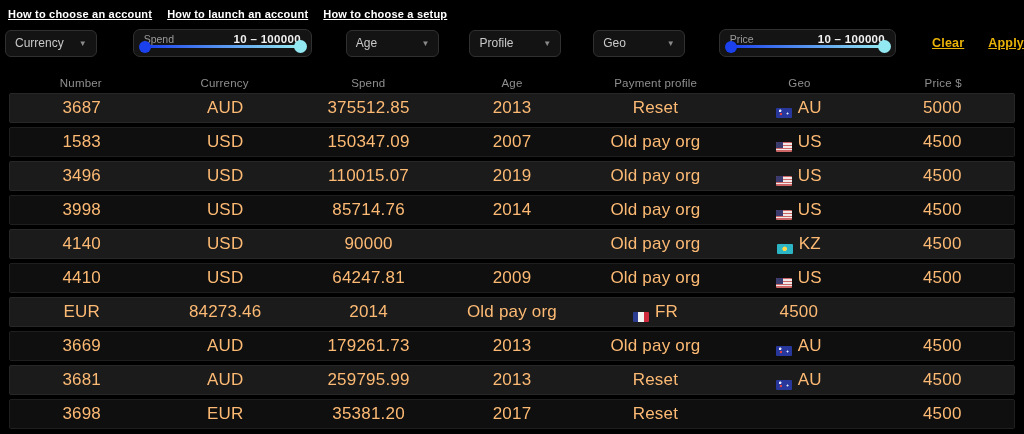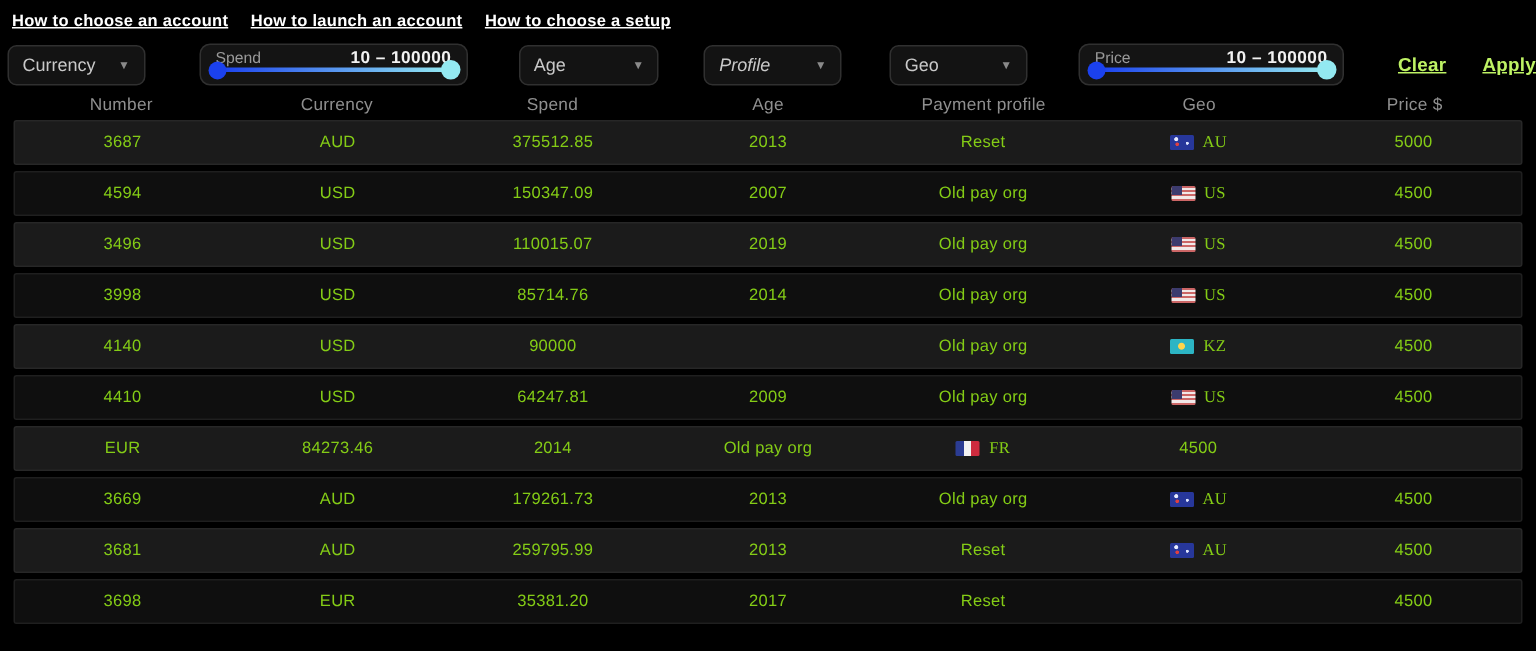--- a/index.html
+++ b/index.html
@@ -20,7 +20,7 @@
   .dropdown .caret { color:#8a8a8a; font-size:8px; margin-left:8px; }
   .dd-currency { width:92px; margin-left:5px; }
   .dd-age { width:94px; margin-left:34px; }
-  .dd-profile { width:92px; margin-left:30px;font-style:italic; }
+  .dd-profile { width:92px; margin-left:30px; }
   .dd-geo { width:92px; margin-left:32px; }
 
   .slider-box { position:relative; height:28px; background:#141414; border:1px solid #303030;

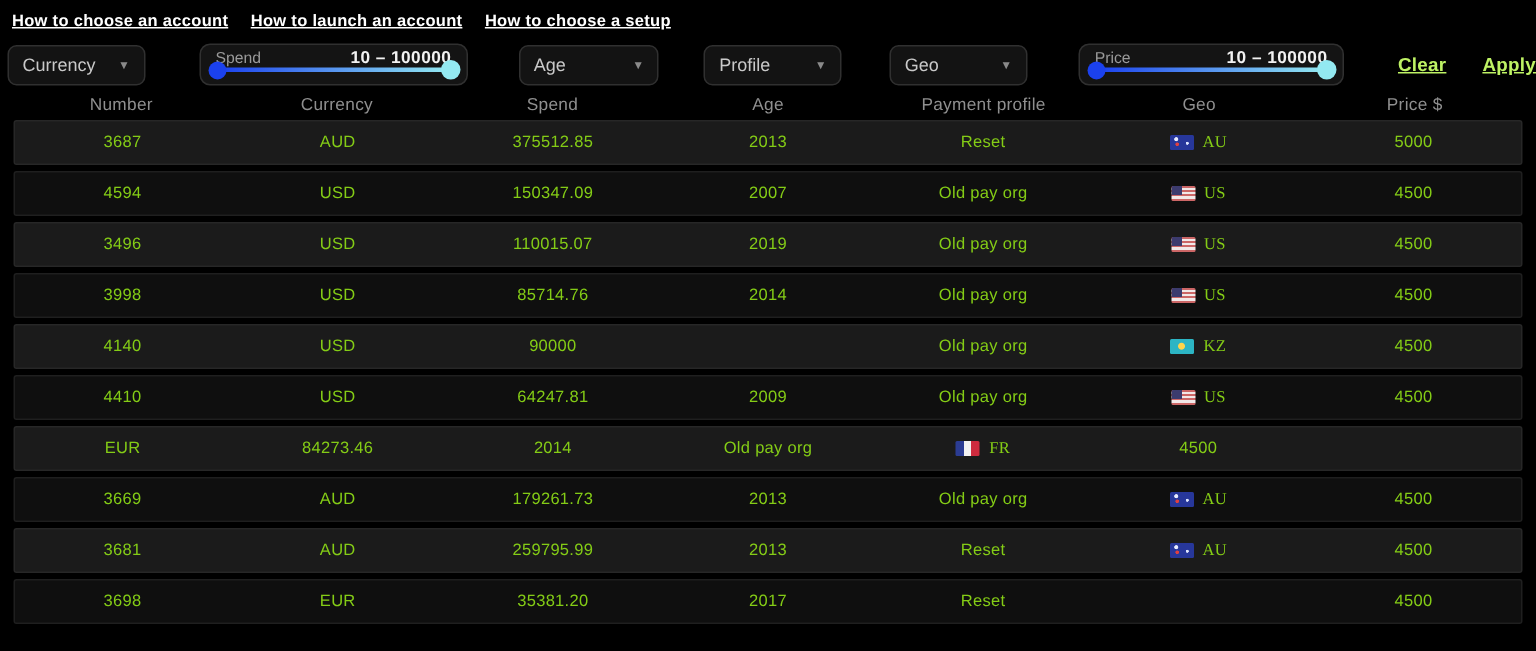--- a/index.html
+++ b/index.html
@@ -36,7 +36,7 @@
   .handle-left { left:5px; width:12px; height:12px; background:#1b41ee; }
   .handle-right { right:4px; width:13px; height:13px; background:#93e9f1; }
 
-  .action-link { color:#bef264; font-size:12.5px; font-weight:700; letter-spacing:.2px;
+  .action-link { color:#eab308; font-size:12.5px; font-weight:700; letter-spacing:.2px;
     text-decoration:underline; cursor:pointer; }
   .link-clear { margin-left:36px; }
   .link-apply { margin-left:24px; }

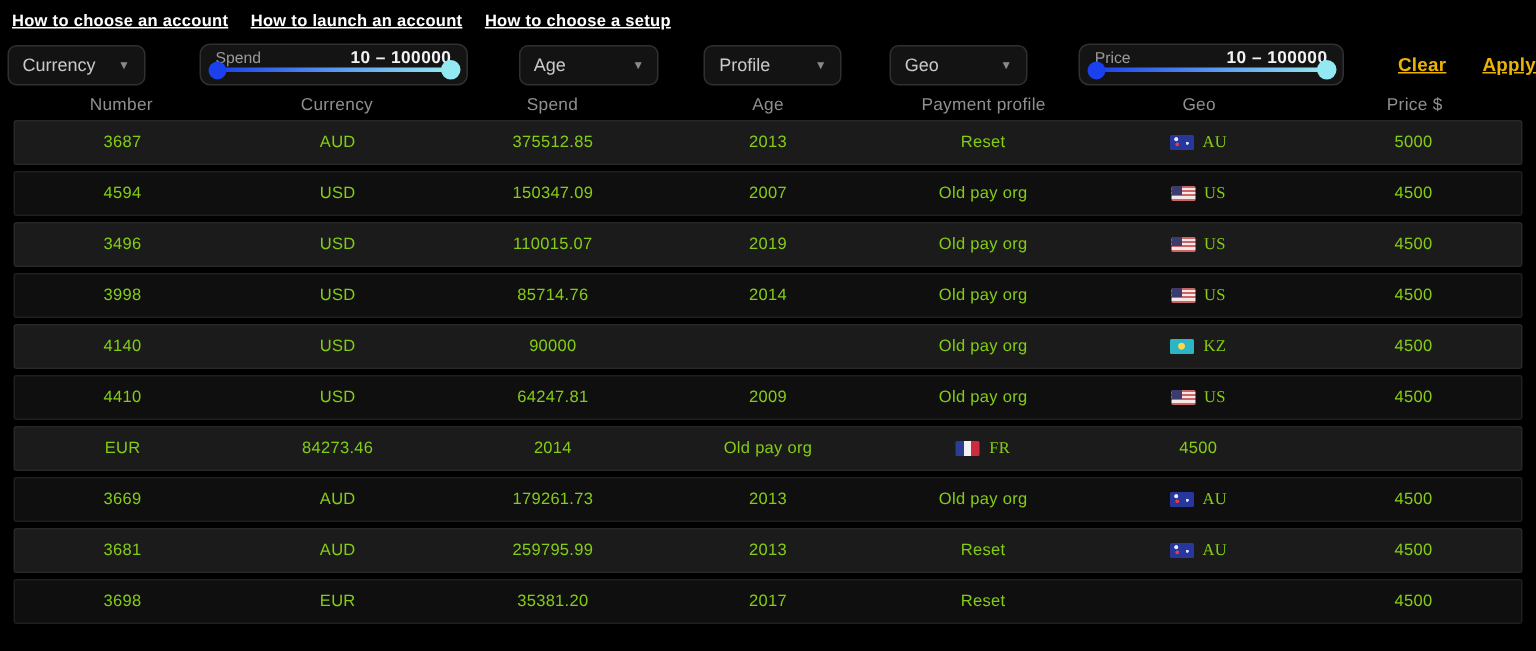--- a/index.html
+++ b/index.html
@@ -44,7 +44,7 @@
   
   .grid7 { display:grid; grid-template-columns:repeat(7,1fr); align-items:center;
     text-align:center; }
-  .table-wrap { margin-top:2px; padding:0 9px; }
+  .table-wrap { margin-top:15px; padding:0 9px; }
   .table-head { height:21px; color:#8f8f8f; font-size:11.5px; letter-spacing:.2px; }
   .row { height:30px; margin-bottom:4px; border-radius:2px; border:1px solid #272727;
     color:#84cc16; font-size:11px; letter-spacing:.2px; cursor:pointer; }

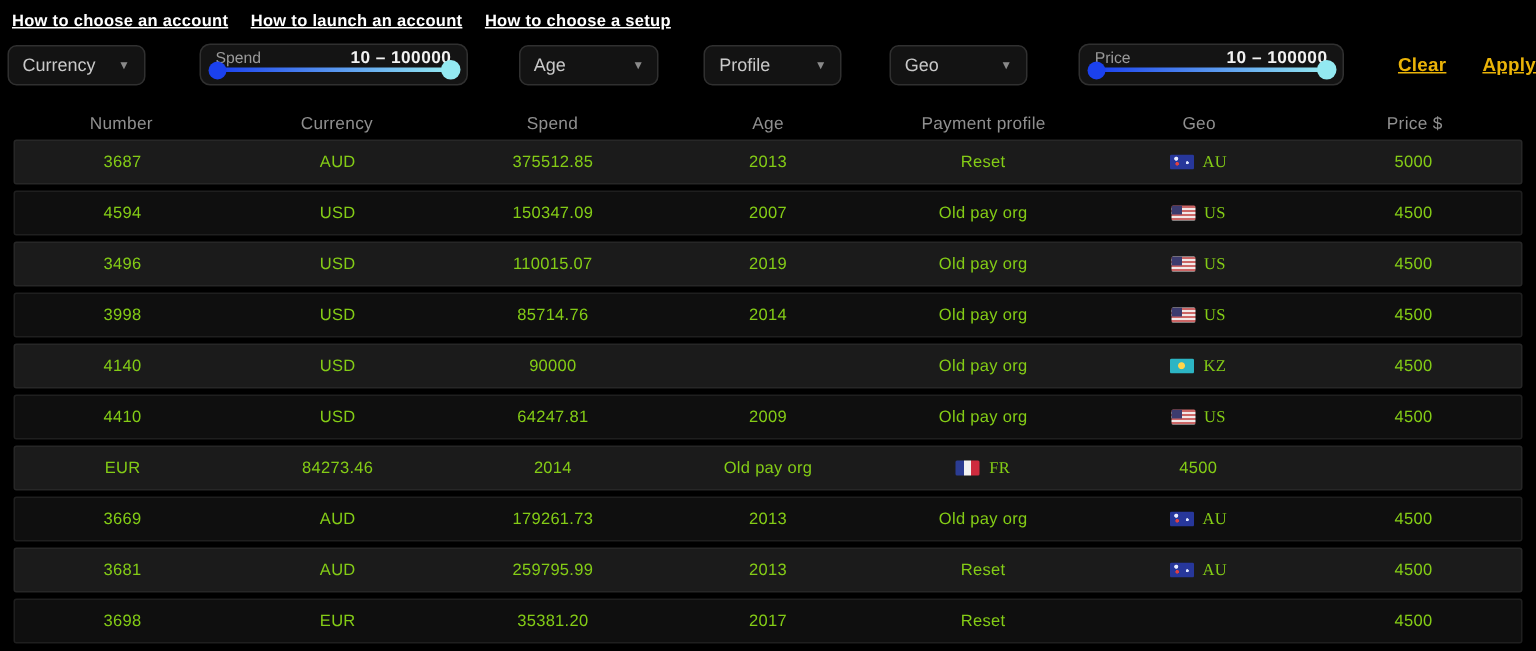--- a/index.html
+++ b/index.html
@@ -47,7 +47,7 @@
   .table-wrap { margin-top:15px; padding:0 9px; }
   .table-head { height:21px; color:#8f8f8f; font-size:11.5px; letter-spacing:.2px; }
   .row { height:30px; margin-bottom:4px; border-radius:2px; border:1px solid #272727;
-    color:#84cc16; font-size:11px; letter-spacing:.2px; cursor:pointer; }
+    color:#fdba74; font-size:17px; letter-spacing:.2px; cursor:pointer; }
   .row.light { background:#1b1b1b; }
   .row.dark  { background:#0f0f0f; border-color:#1f1f1f; }
 

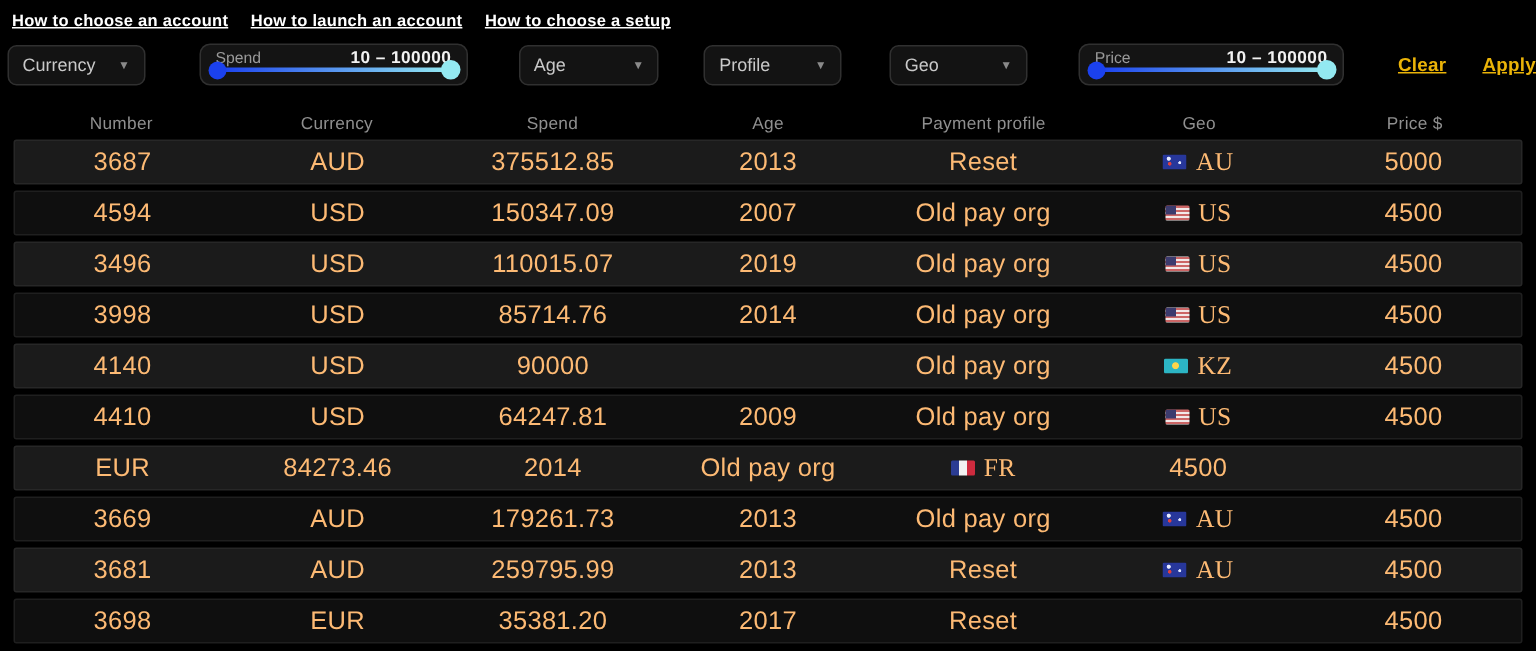--- a/index.html
+++ b/index.html
@@ -51,7 +51,7 @@
   .row.light { background:#1b1b1b; }
   .row.dark  { background:#0f0f0f; border-color:#1f1f1f; }
 
-  .geo-cell { display:flex; align-items:center; justify-content:center; gap:6px;font-family:Liberation Serif, serif; }
+  .geo-cell { display:flex; align-items:flex-end; justify-content:center; gap:6px; }
   .flag { position:relative; width:16px; height:10px; border-radius:1px;
     display:inline-block; overflow:hidden; flex:0 0 auto; }
   .flag-au { background:

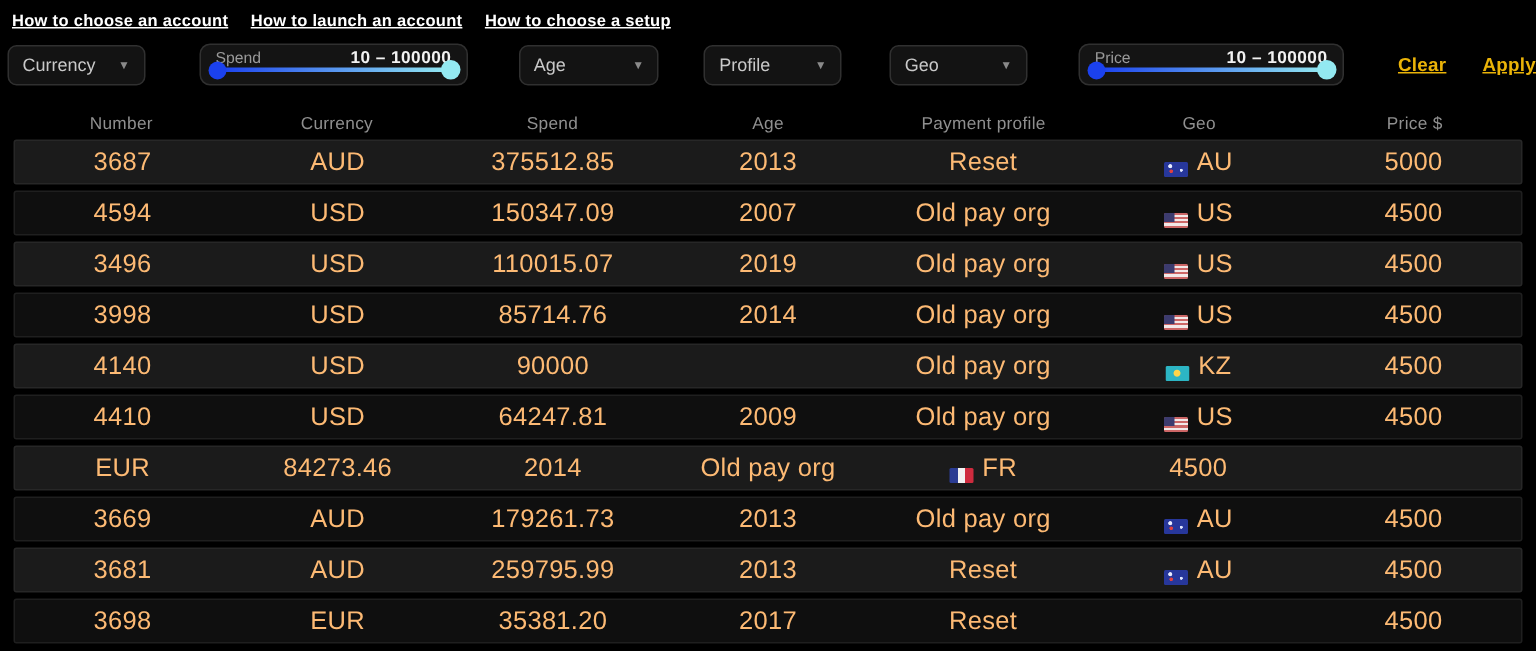--- a/index.html
+++ b/index.html
@@ -147,7 +147,7 @@
     <span>5000</span>
   </div>
         <div class="grid7 row dark">
-    <span>4594</span>
+    <span>1583</span>
     <span>USD</span>
     <span>150347.09</span>
     <span>2007</span>

